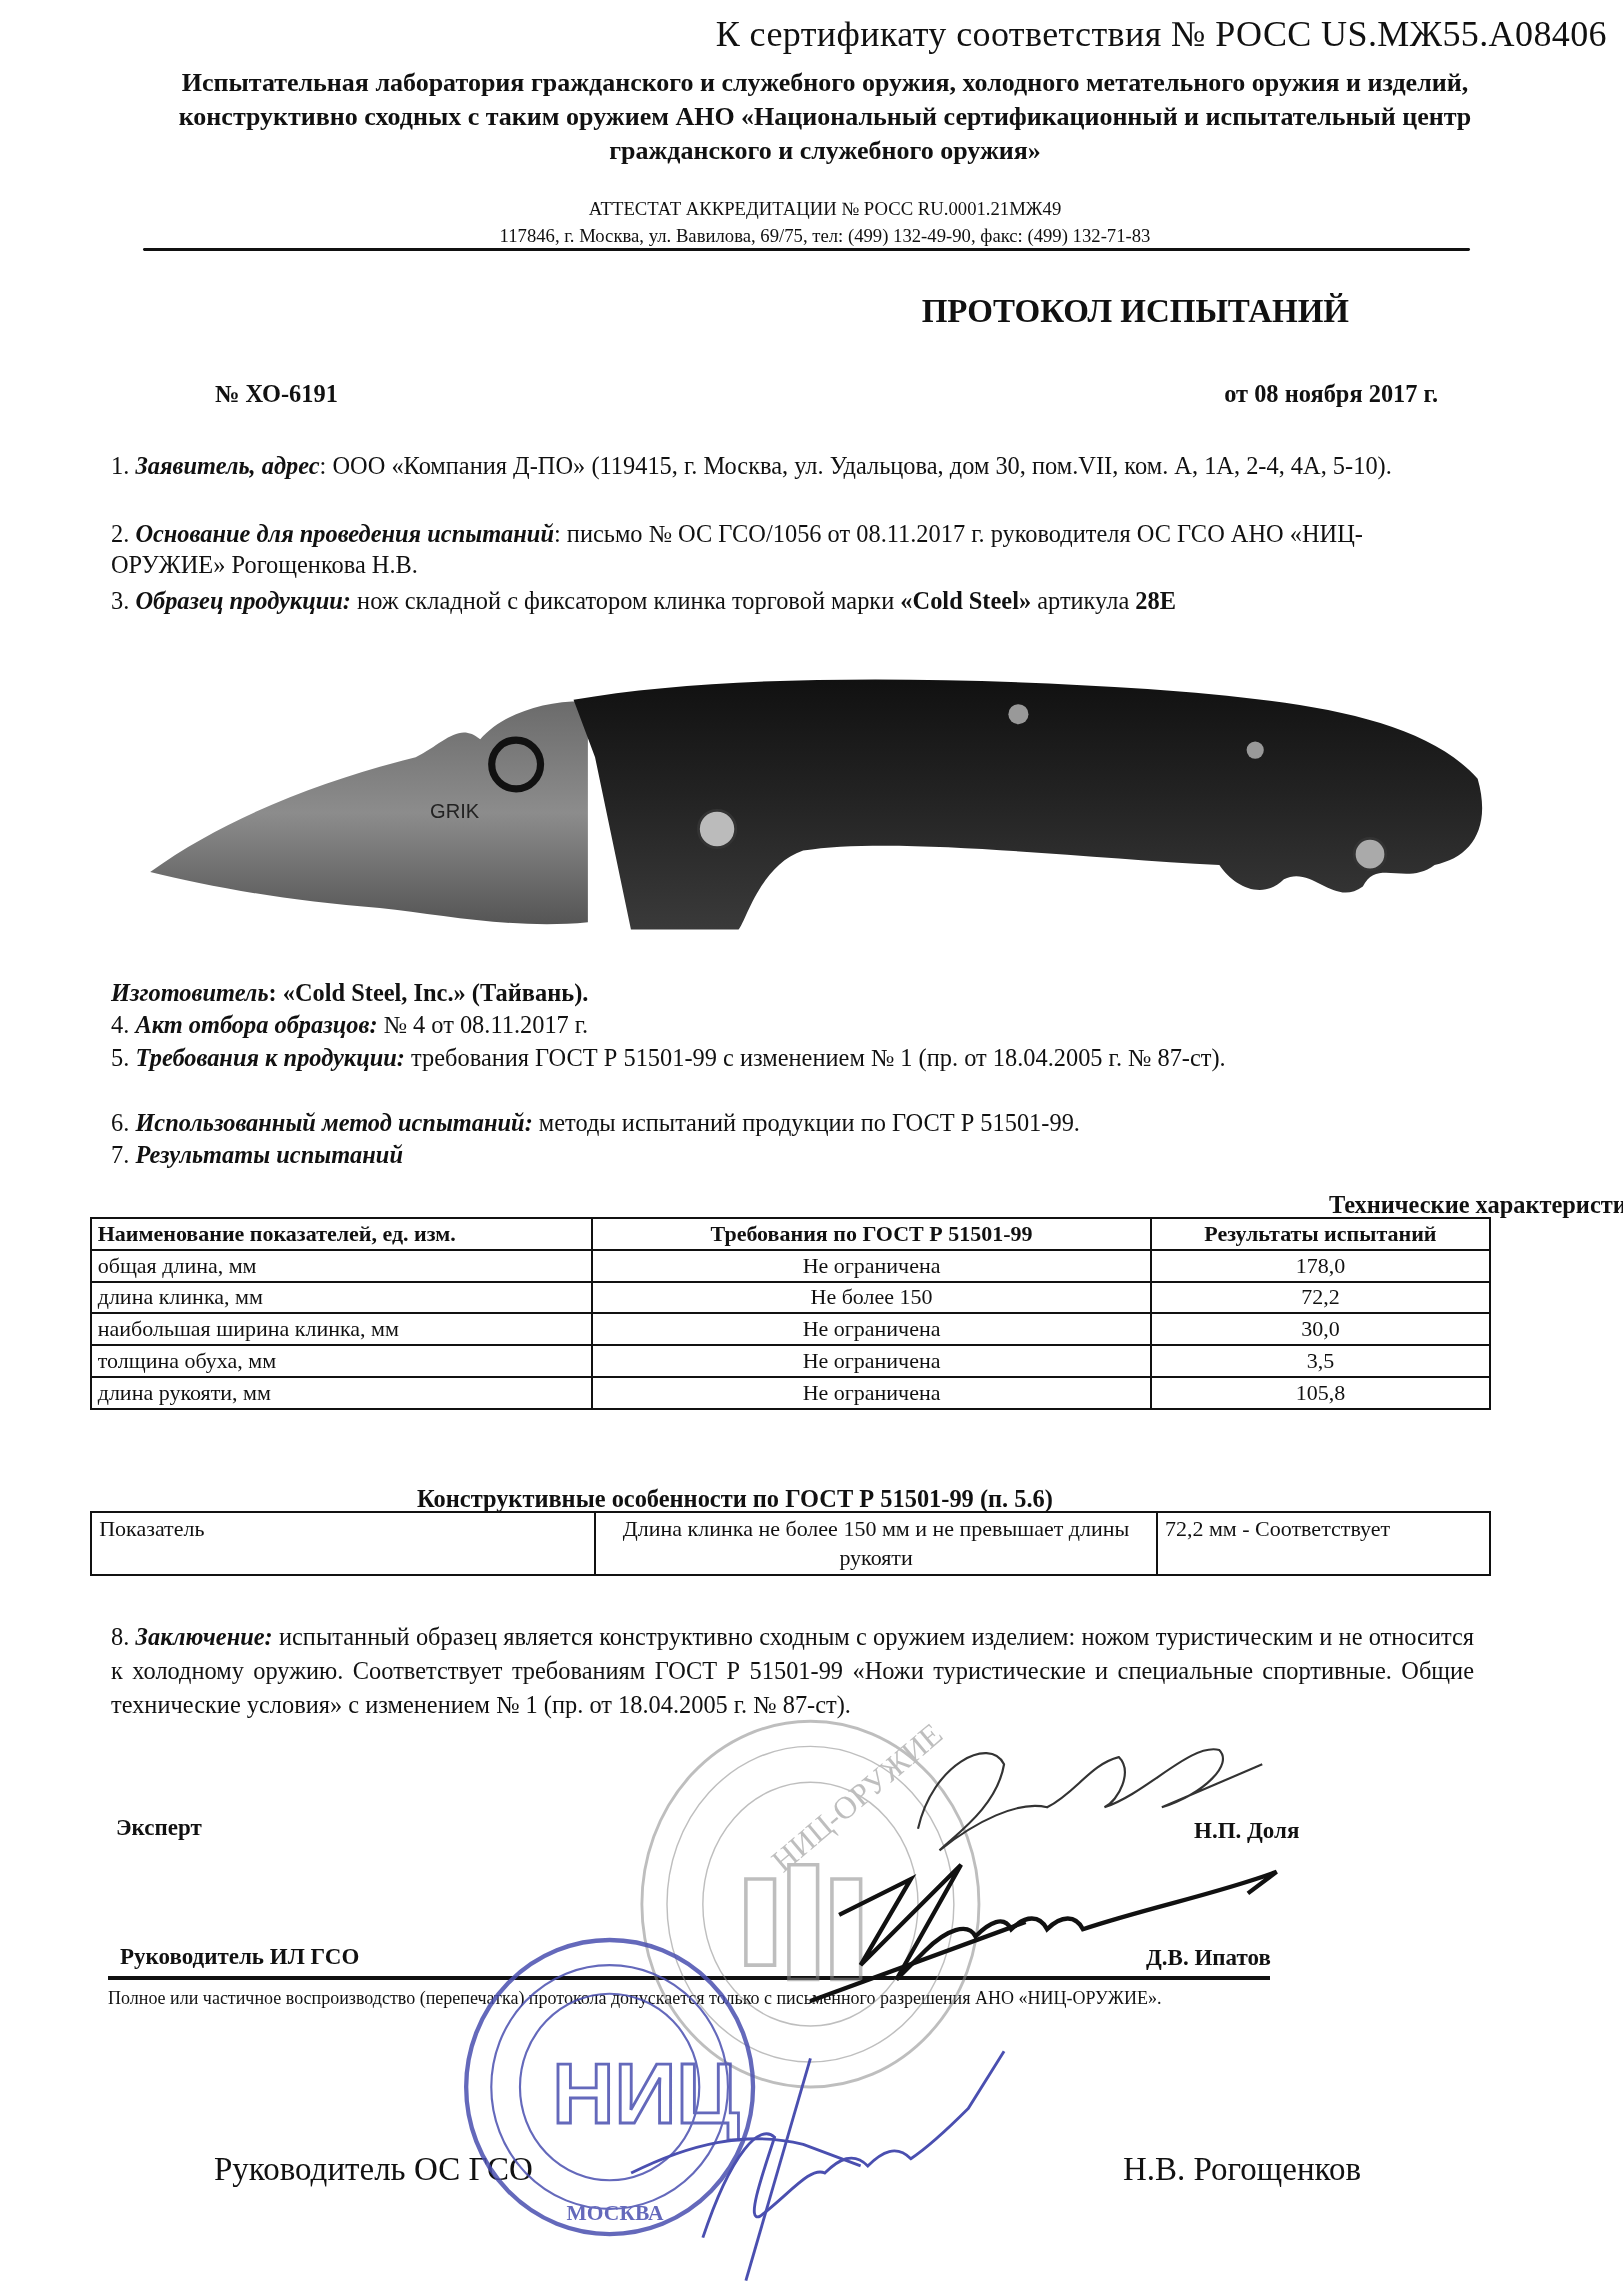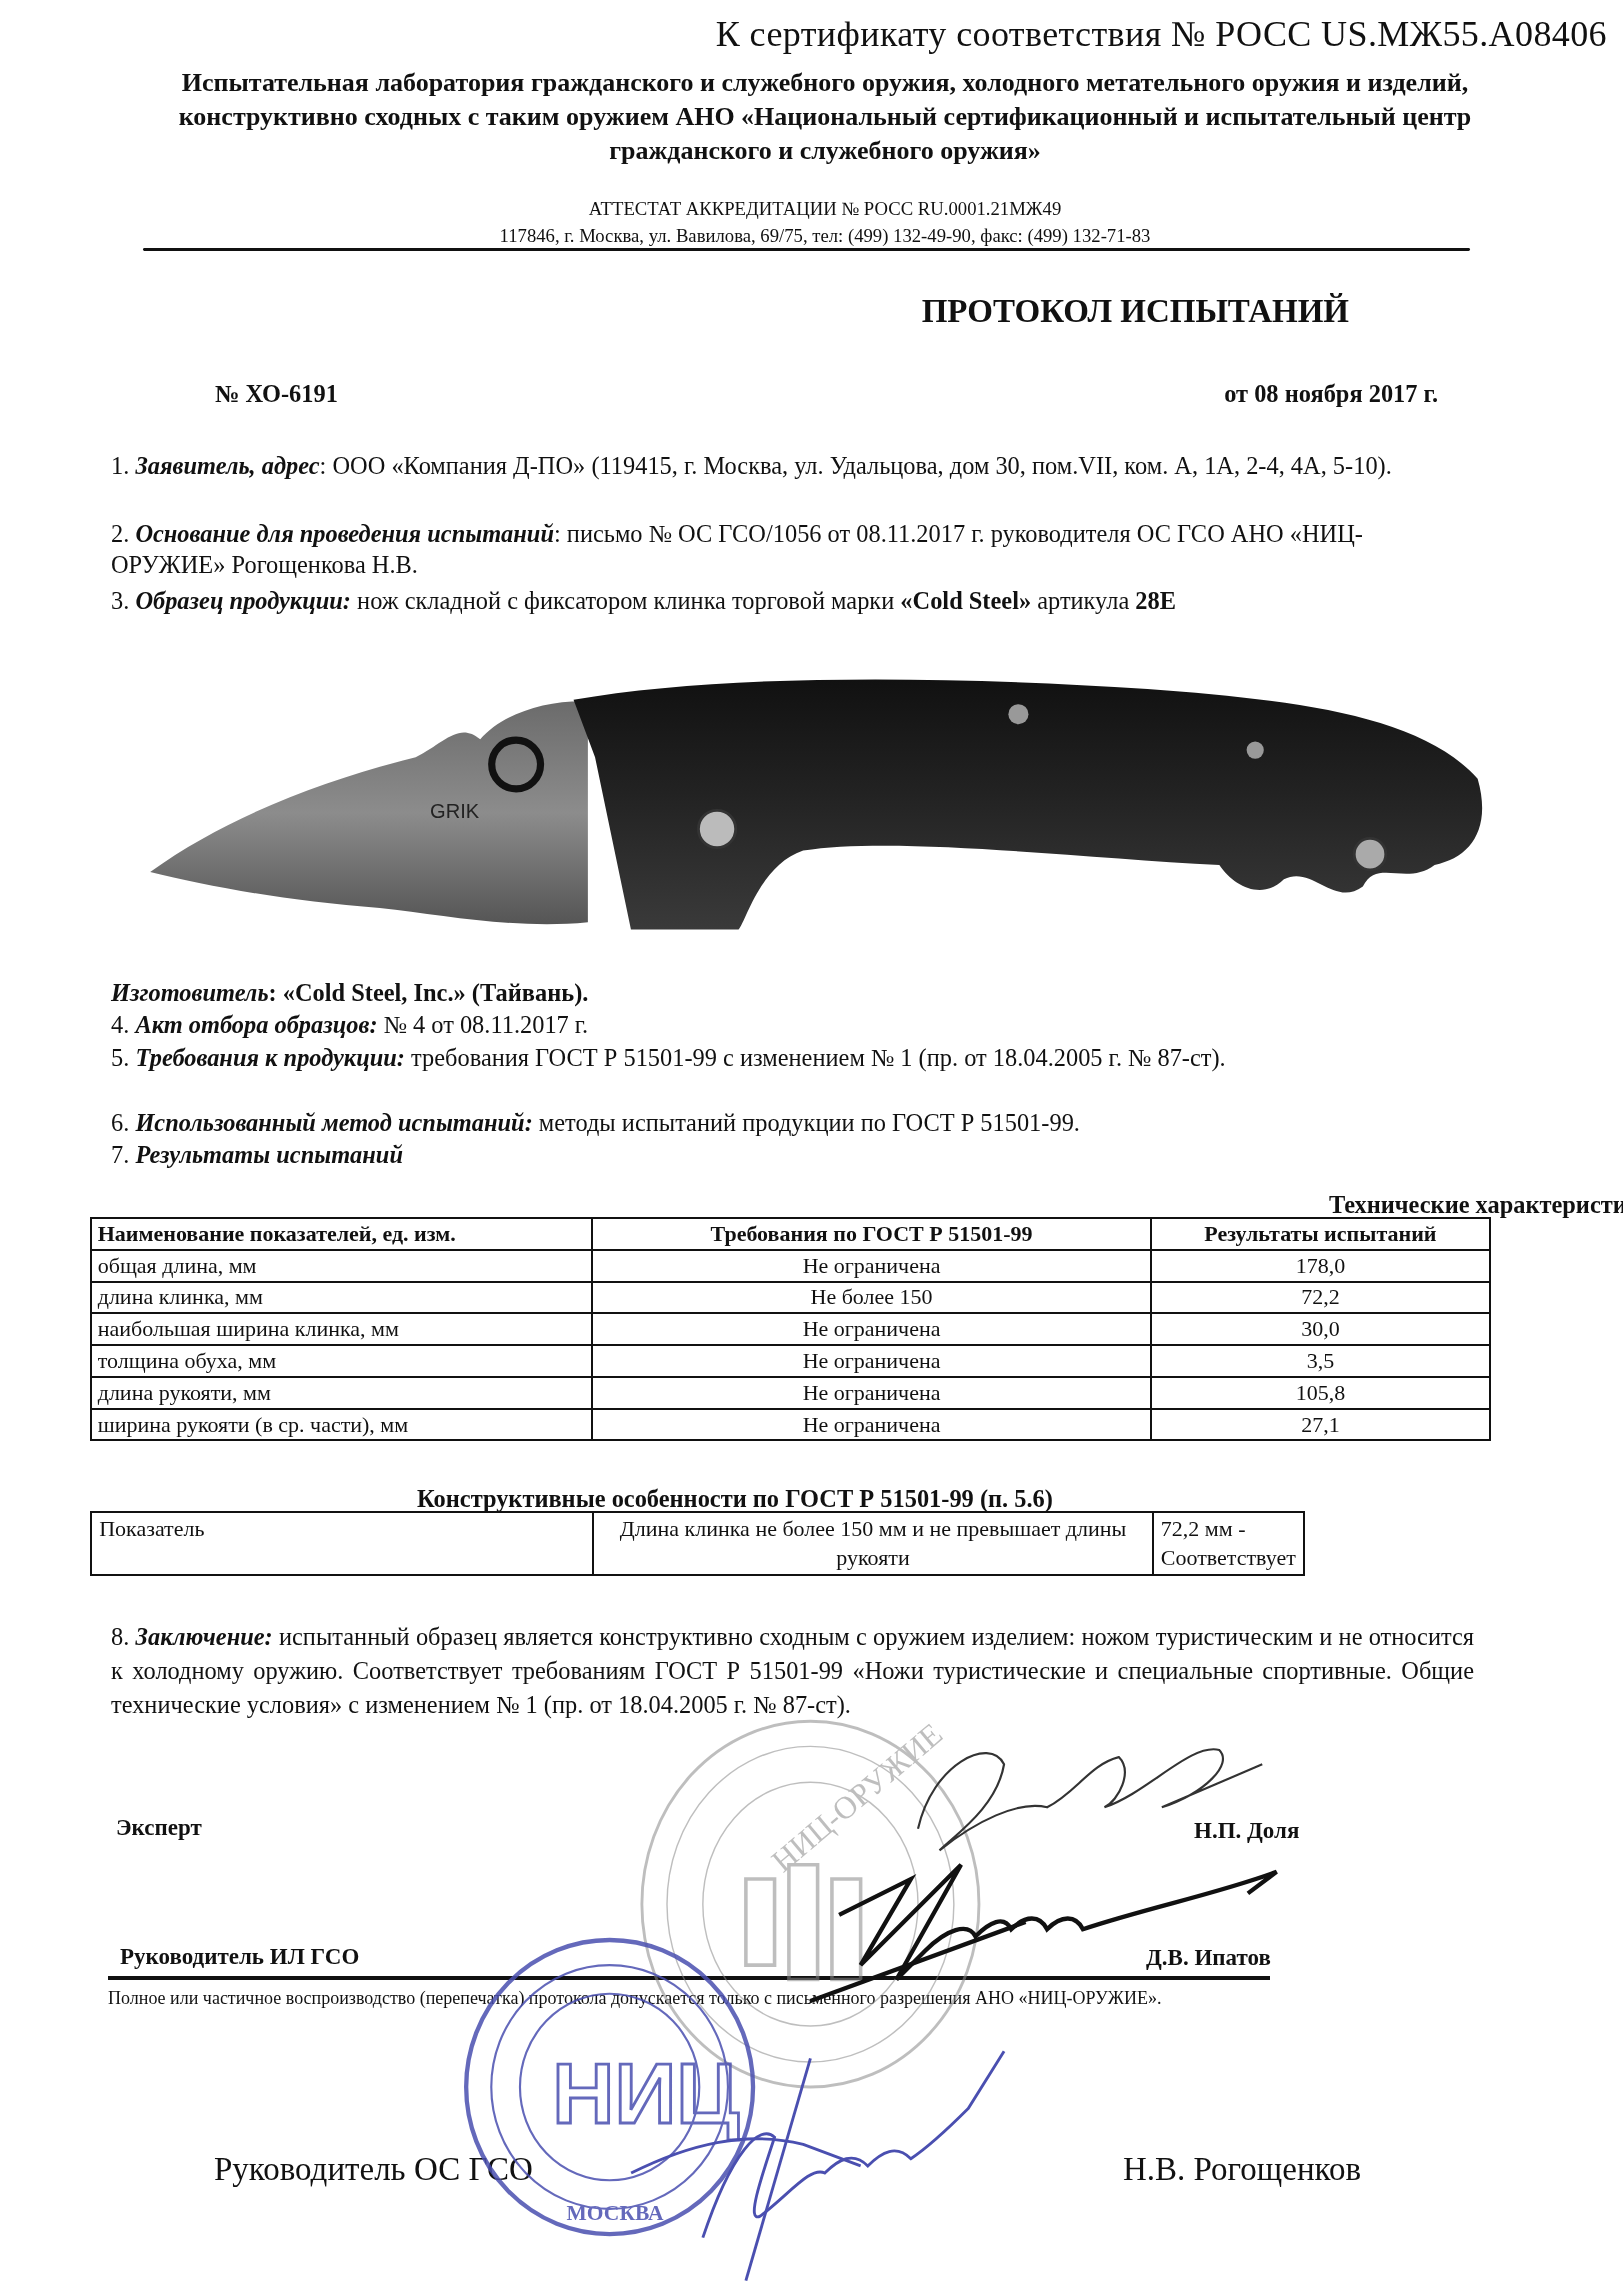--- a/index.html
+++ b/index.html
@@ -150,11 +150,6 @@
         <td class="c">Не ограничена</td>
         <td class="c">105,8</td>
       </tr>
-    <tr>
-        <td>ширина рукояти (в ср. части), мм</td>
-        <td class="c">Не ограничена</td>
-        <td class="c">27,1</td>
-      </tr>
   </tbody>
 </table>
 

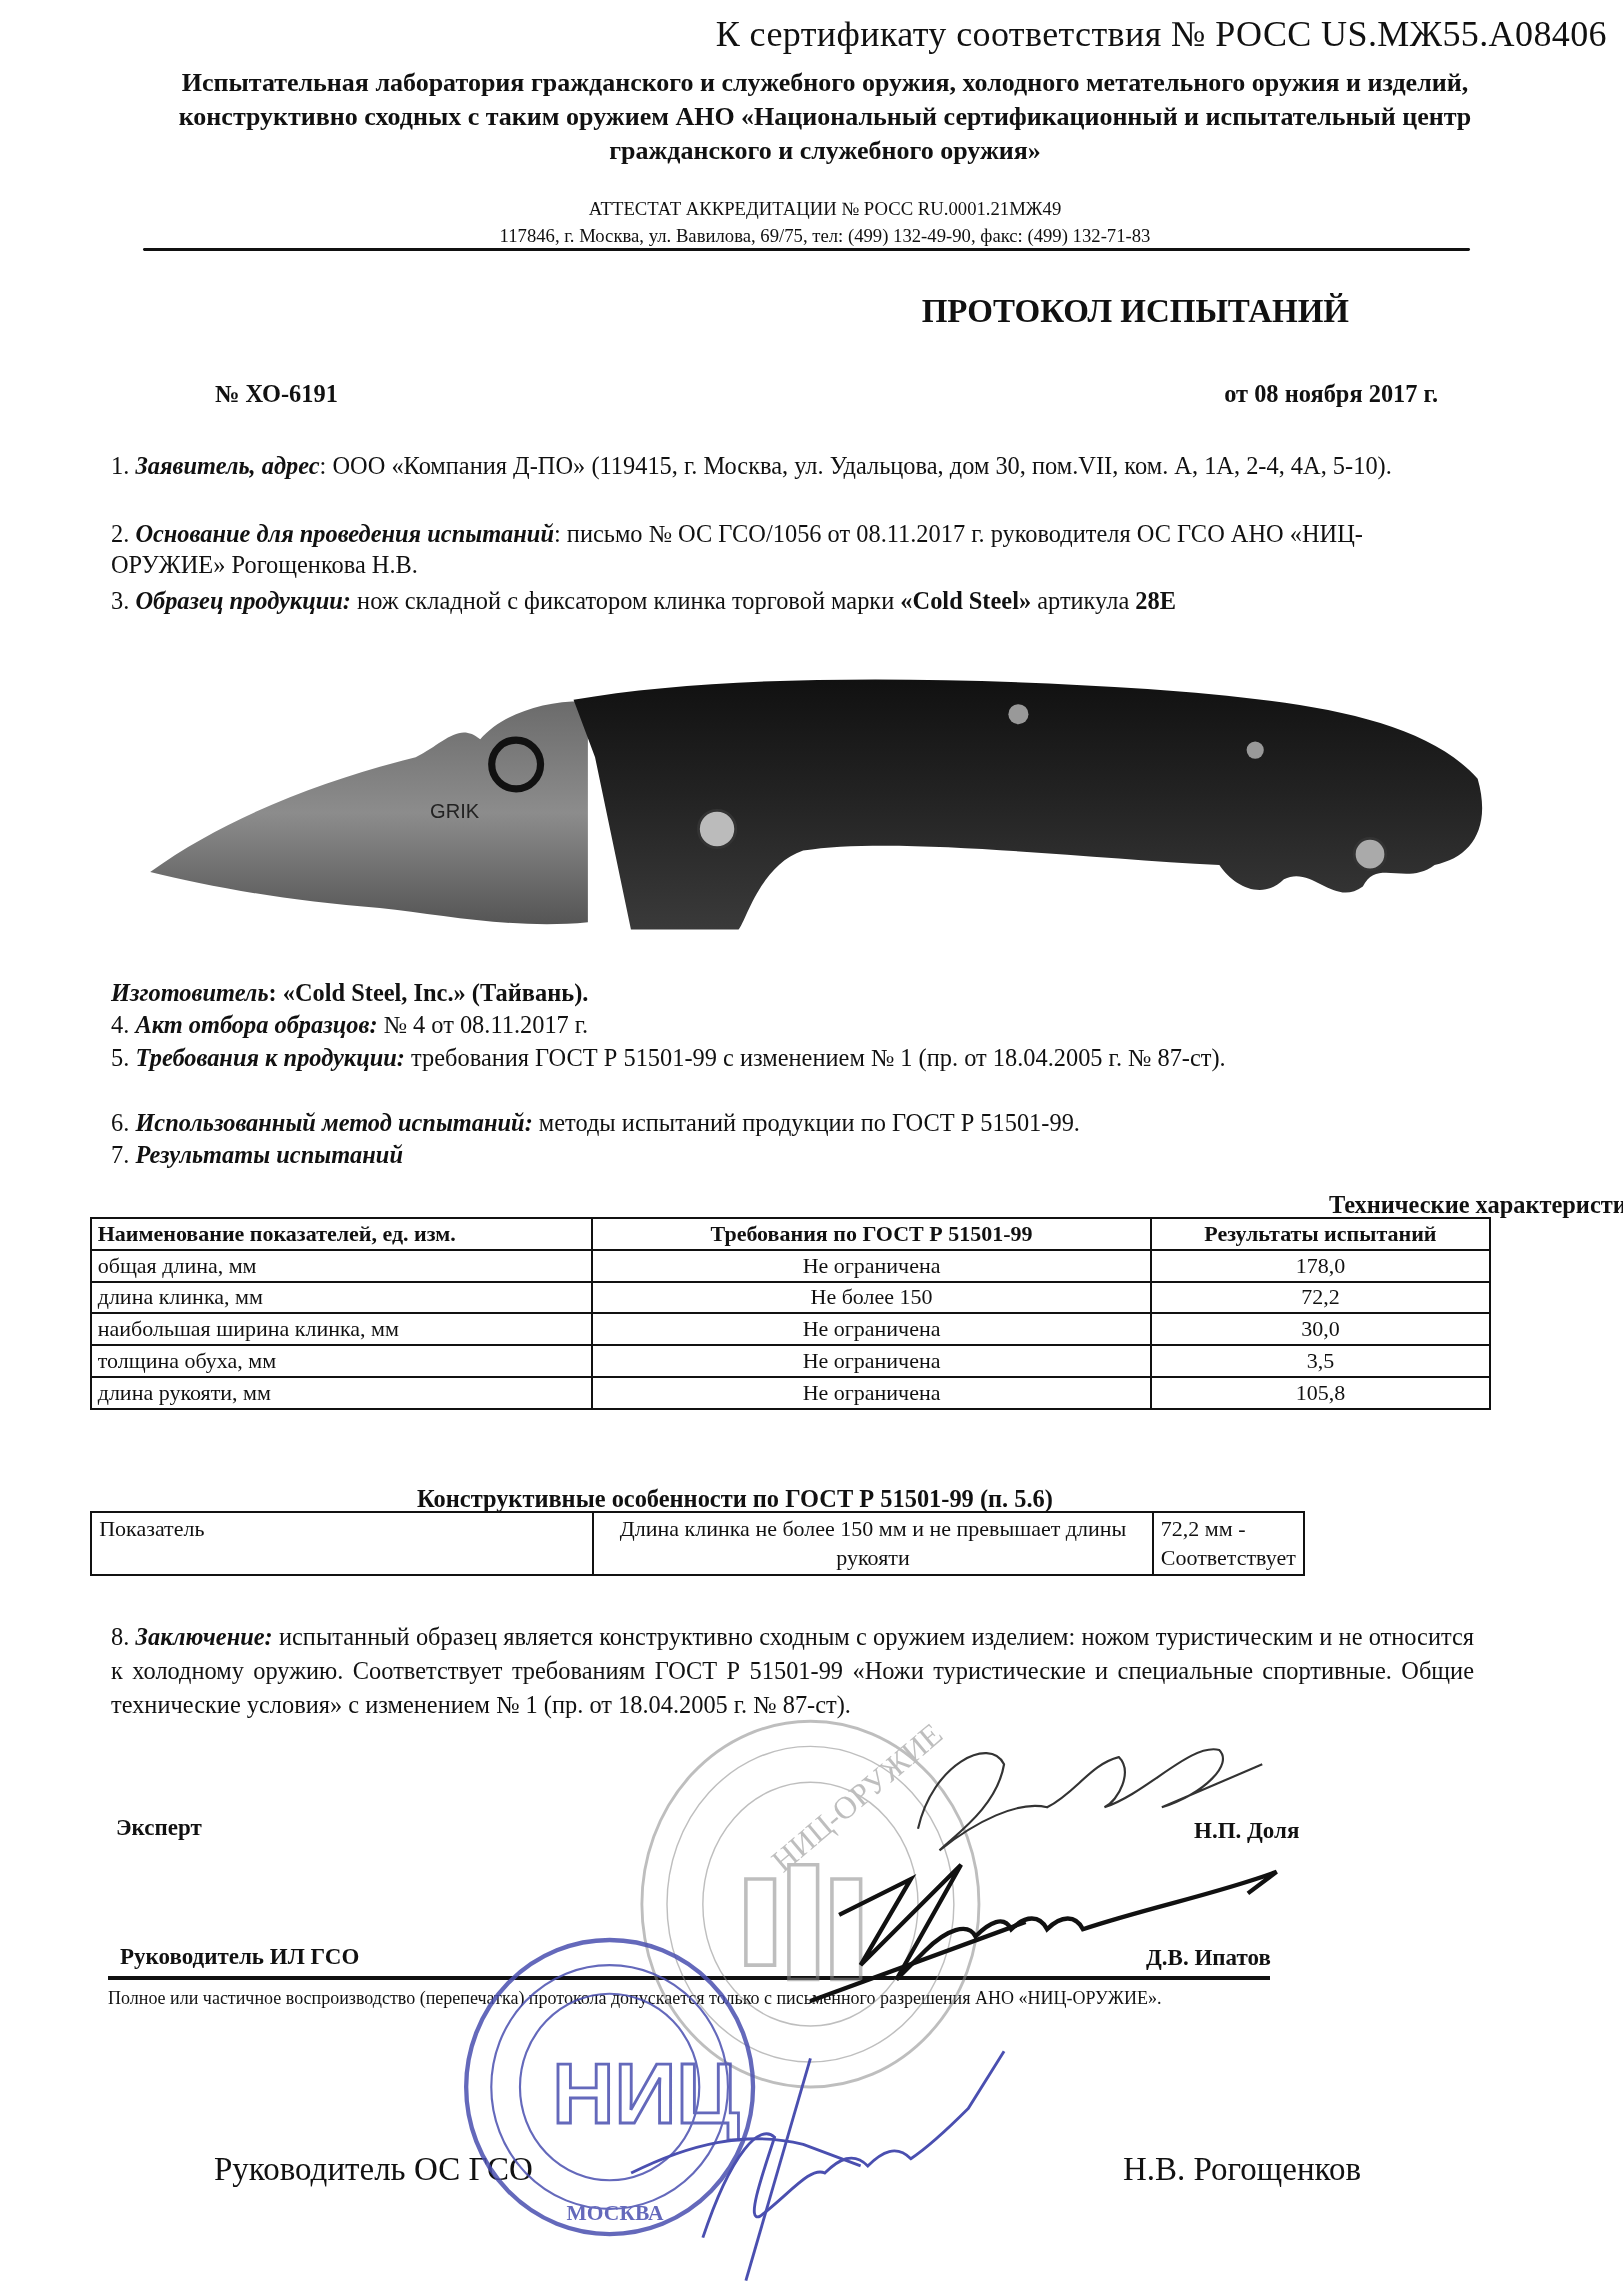--- a/index.html
+++ b/index.html
@@ -35,7 +35,7 @@
   .tech-table th.l { text-align: left; }
   .col1 { width: 488px; } .col2 { width: 545px; }
   .design-title { top: 1485px; left: 0; width: 1470px; text-align: center; font-weight: bold; font-size: 24.4px; }
-  .design-table { top: 1511px; left: 90px; width: 1215px; }
+  .design-table { top: 1511px; left: 90px; width: 1401px; }
   .design-table td { border: 2.2px solid #111; padding: 1.4px 7.2px; vertical-align: top; line-height: 29px; height: 57px; }
   .design-table td.c { text-align: center; }
   .conclusion { top: 1620px; left: 111px; width: 1363px; font-size: 24.4px; line-height: 34px; text-align: justify; }

